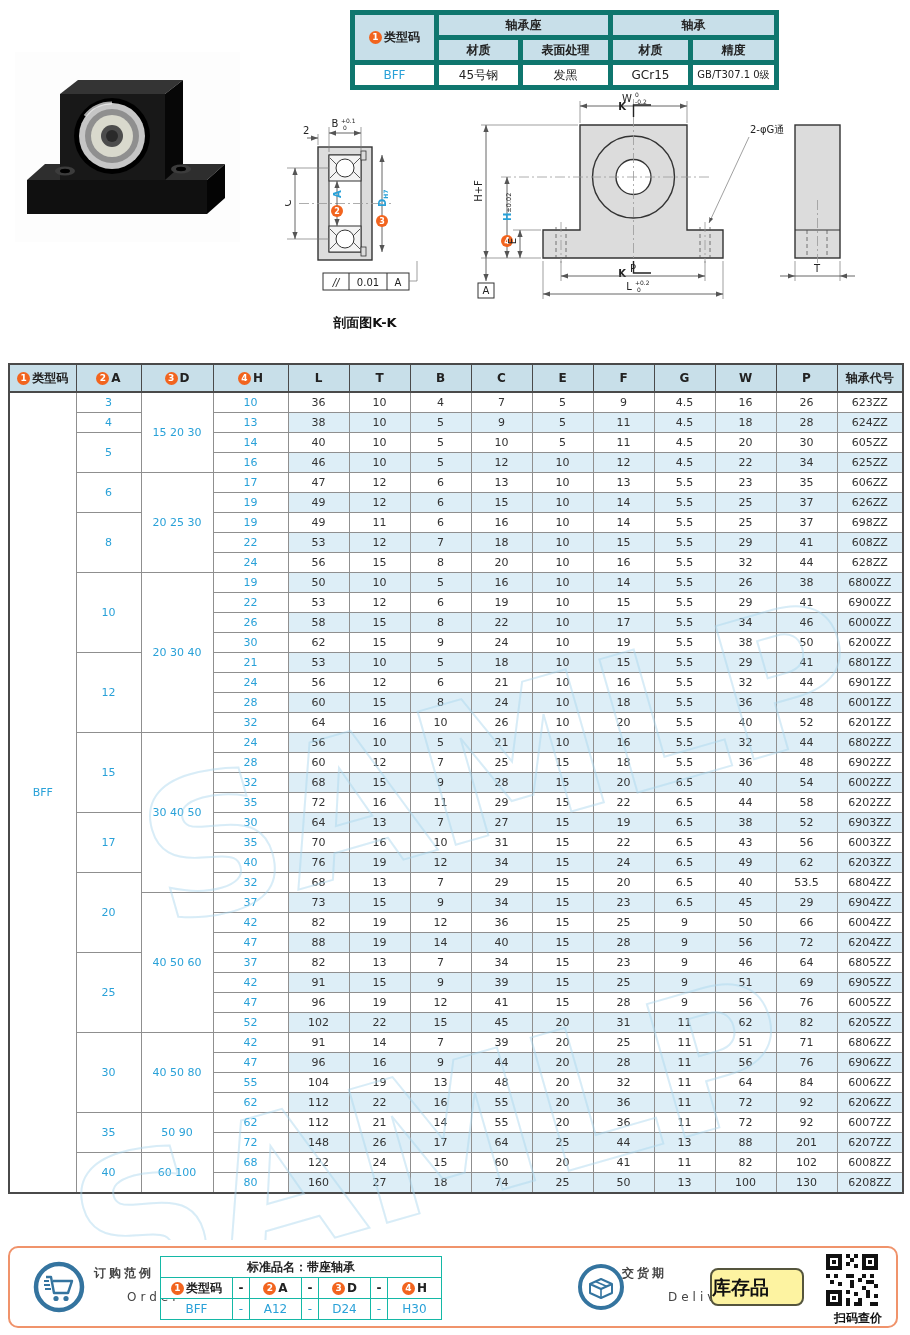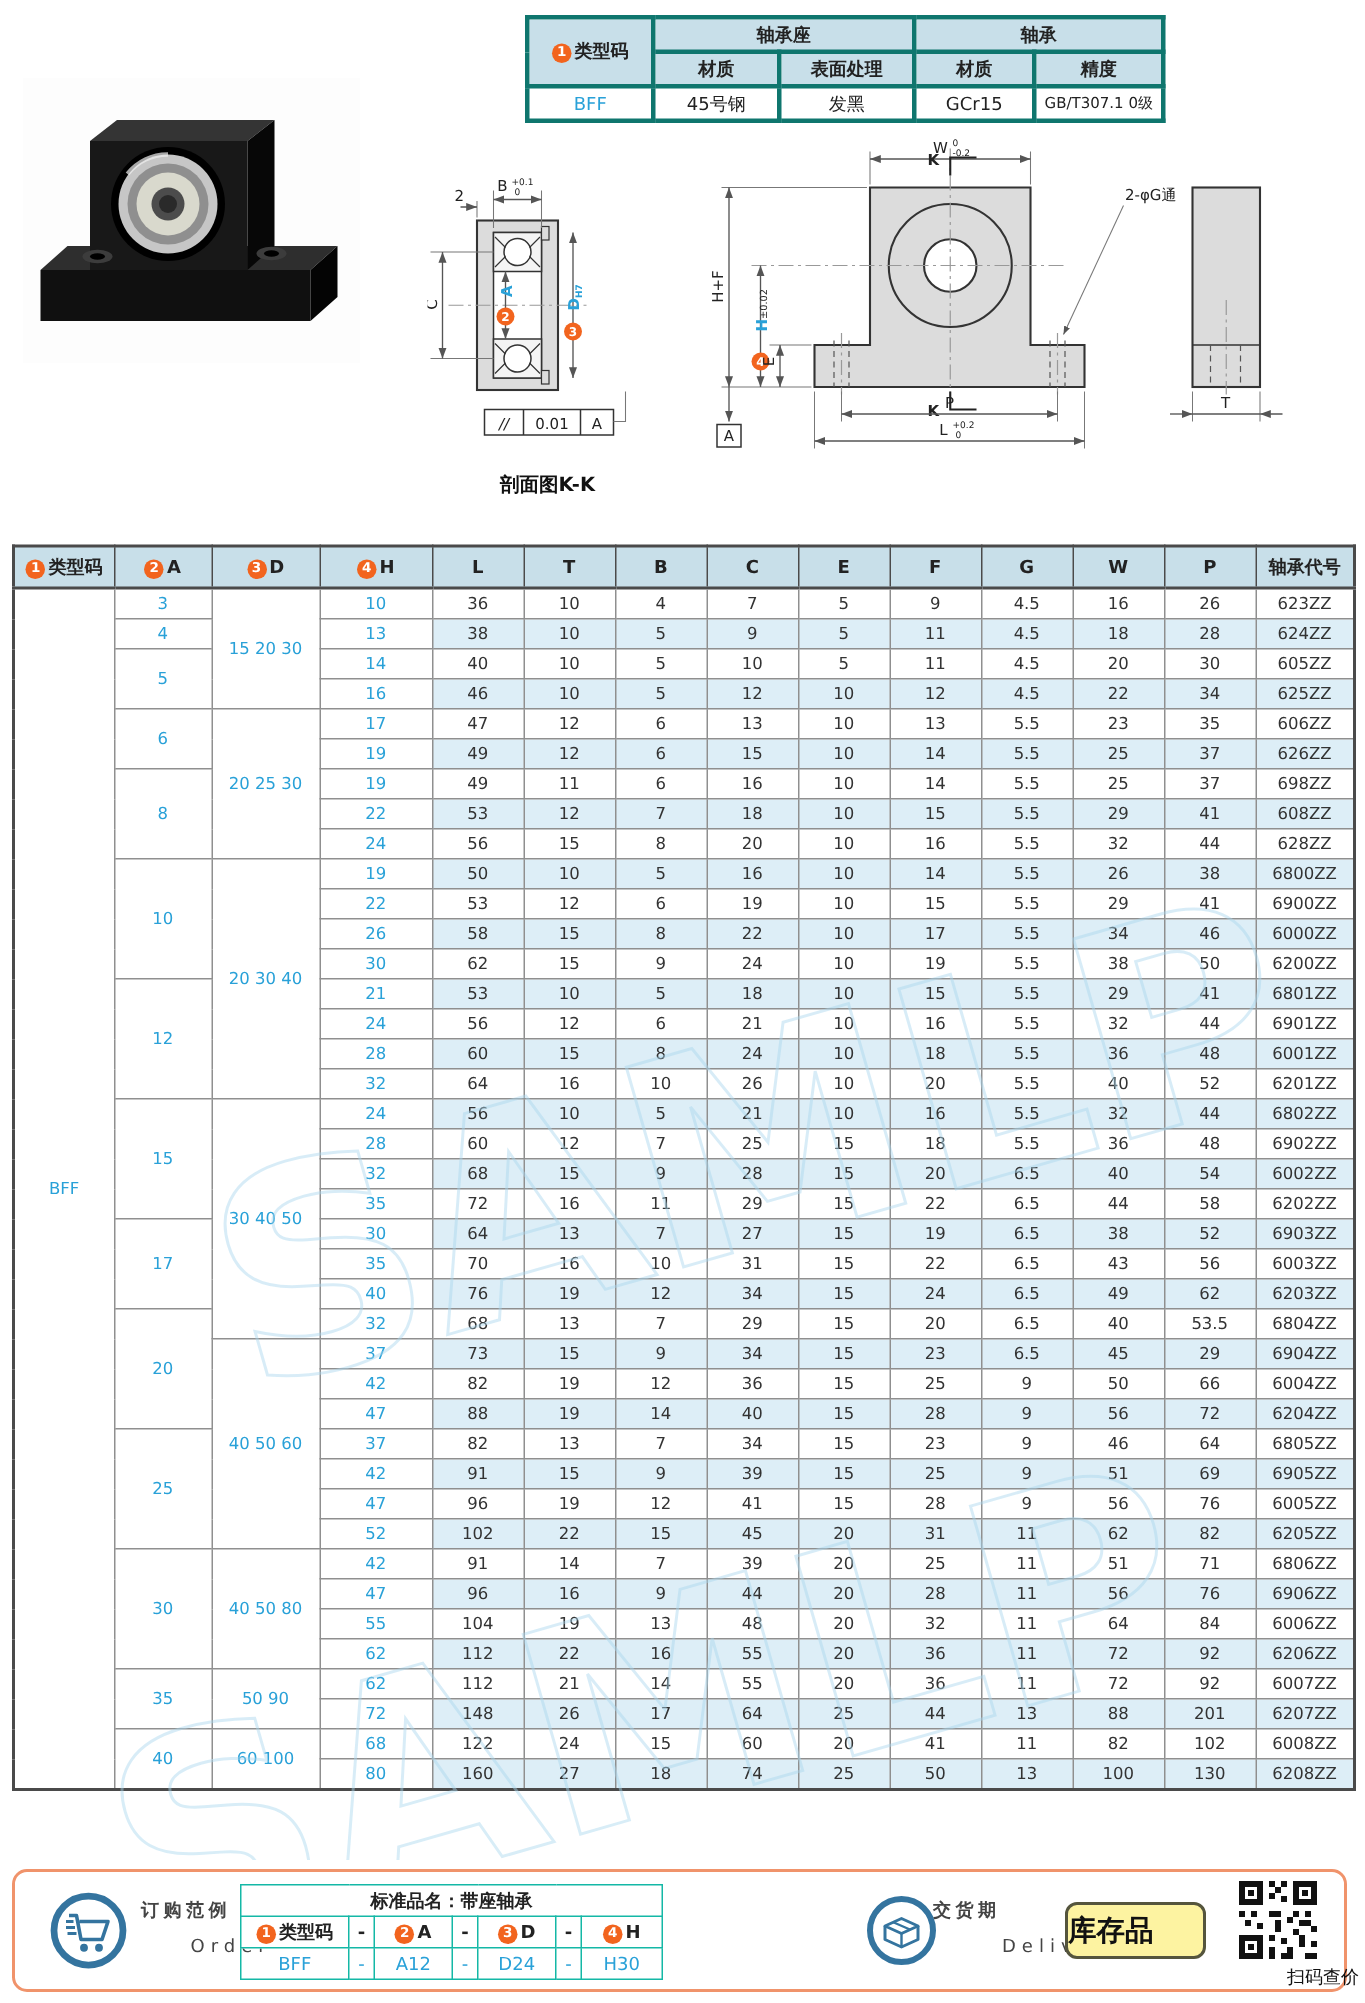--- a/index.html
+++ b/index.html
@@ -10,7 +10,7 @@
   
   table{border-collapse:collapse;}
   .spec-summary{position:absolute;left:350px;top:10px;width:424px;table-layout:fixed;font-size:12px;z-index:2;}
-  .spec-summary th,.spec-summary td{border:3px solid #0f766e;height:20px;text-align:center;padding:0;overflow:hidden;white-space:nowrap;}
+  .spec-summary th,.spec-summary td{border:5px solid #0f766e;height:20px;text-align:center;padding:0;overflow:hidden;white-space:nowrap;}
   .spec-summary th{background:#c8dfe9;font-weight:bold;}
   .spec-summary td{background:#fff;}
   .blue{color:#29a1d8;}

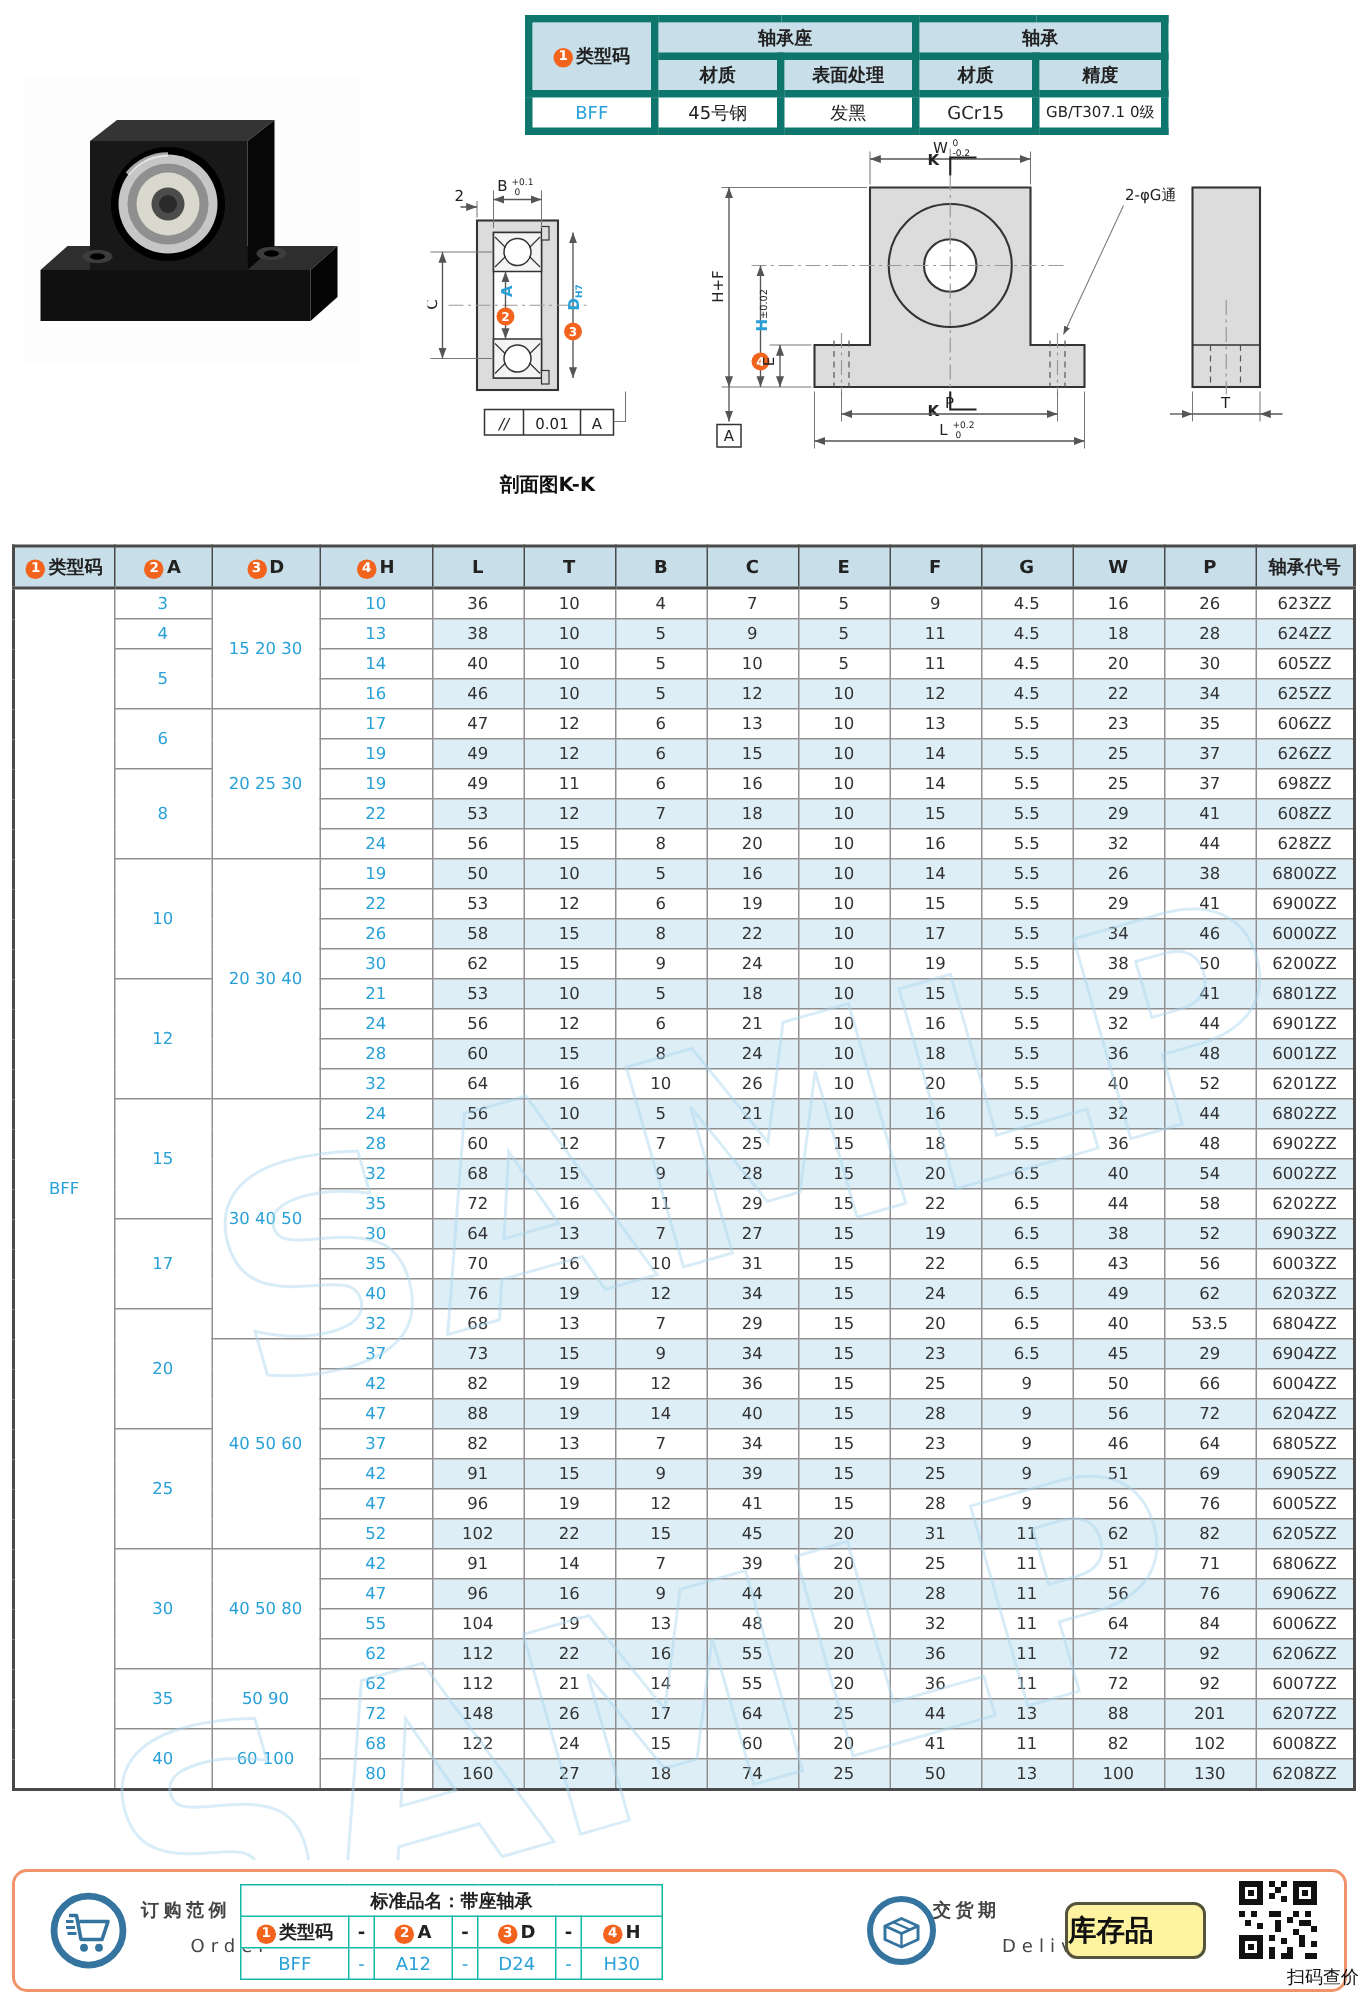--- a/index.html
+++ b/index.html
@@ -58,7 +58,7 @@
   .order-table th{font-weight:bold;background:#fff;}
   .badge{position:absolute;left:700px;top:20px;width:90px;height:34px;background:#fdf3a1;border:2px solid #55553d;border-radius:8px;
          font-size:19px;font-weight:bold;color:#111;line-height:34px;}
-  .qr-caption{position:absolute;left:800px;top:62px;width:96px;text-align:right;font-size:12px;color:#111;}
+  .qr-caption{position:absolute;left:800px;top:62px;width:96px;text-align:center;font-size:12px;color:#111;font-weight:bold;}
 </style>
 </head>
 <body>

